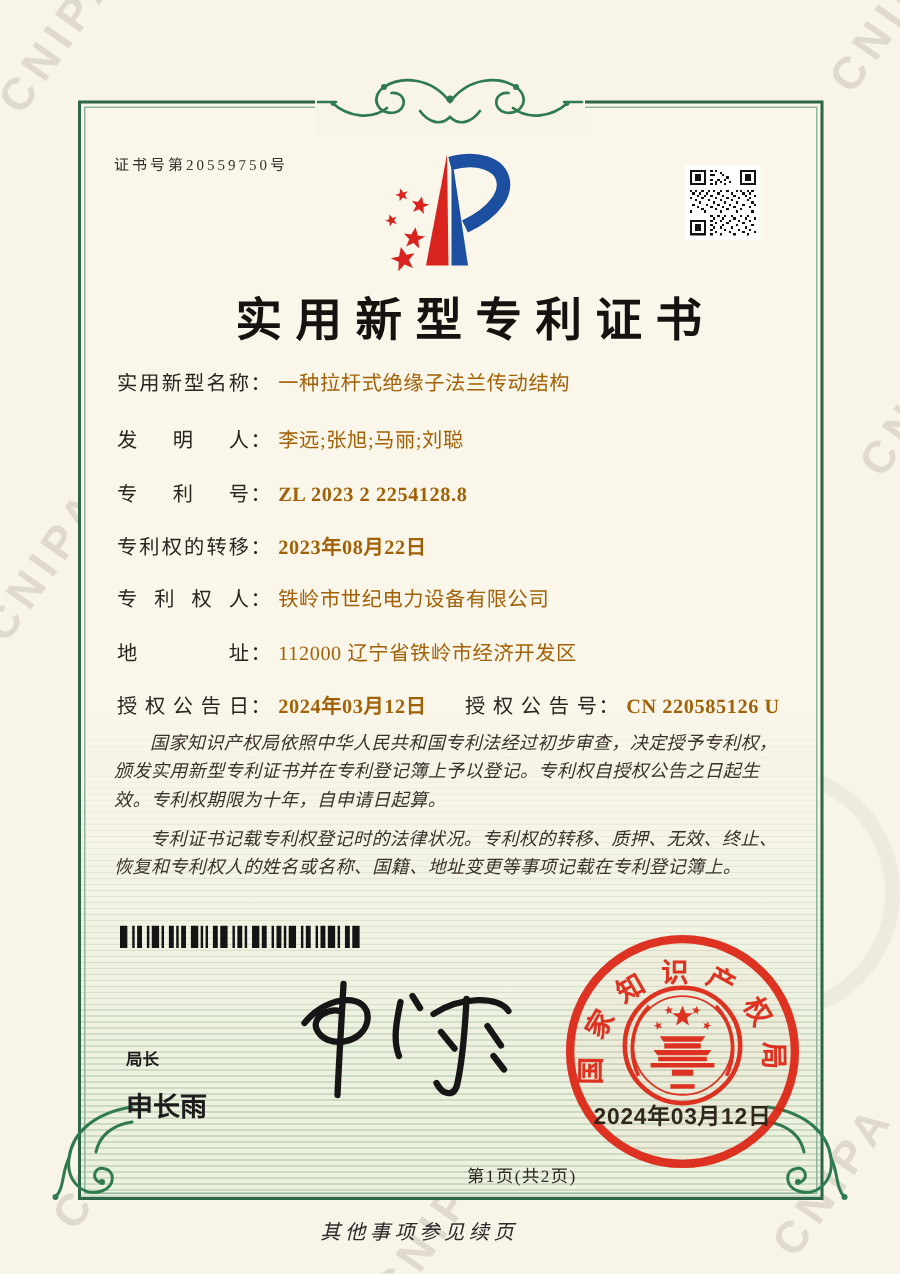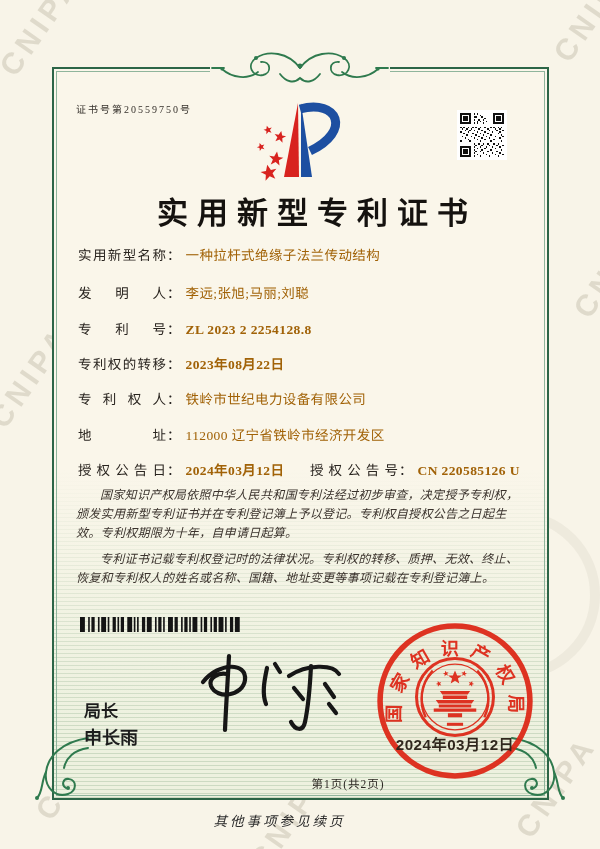--- a/index.html
+++ b/index.html
@@ -52,7 +52,7 @@
   
   .barcode{position:absolute;left:80px;top:617px;width:163px;height:15px;}
   .director-title{position:absolute;left:84px;top:697px;font-family:Liberation Mono, monospace;
-    font-size:17px;font-weight:600;color:#1d1d1d;}
+    font-size:11px;font-weight:600;color:#1d1d1d;}
   .director-name{position:absolute;left:84px;top:723px;font-family:"Liberation Sans","DejaVu Sans",sans-serif;
     font-size:18px;font-weight:600;color:#1d1d1d;text-align:right;}
   .signature{position:absolute;left:175px;top:646px;width:180px;height:102px;}

